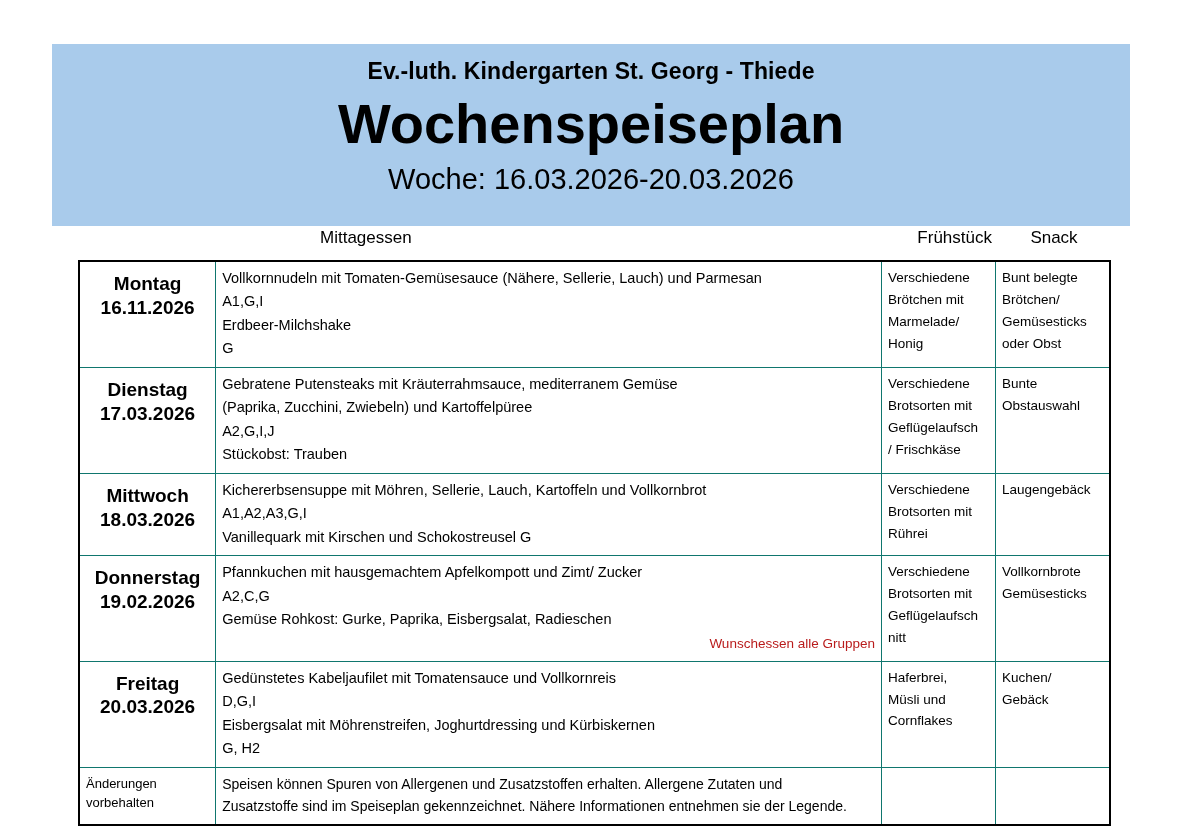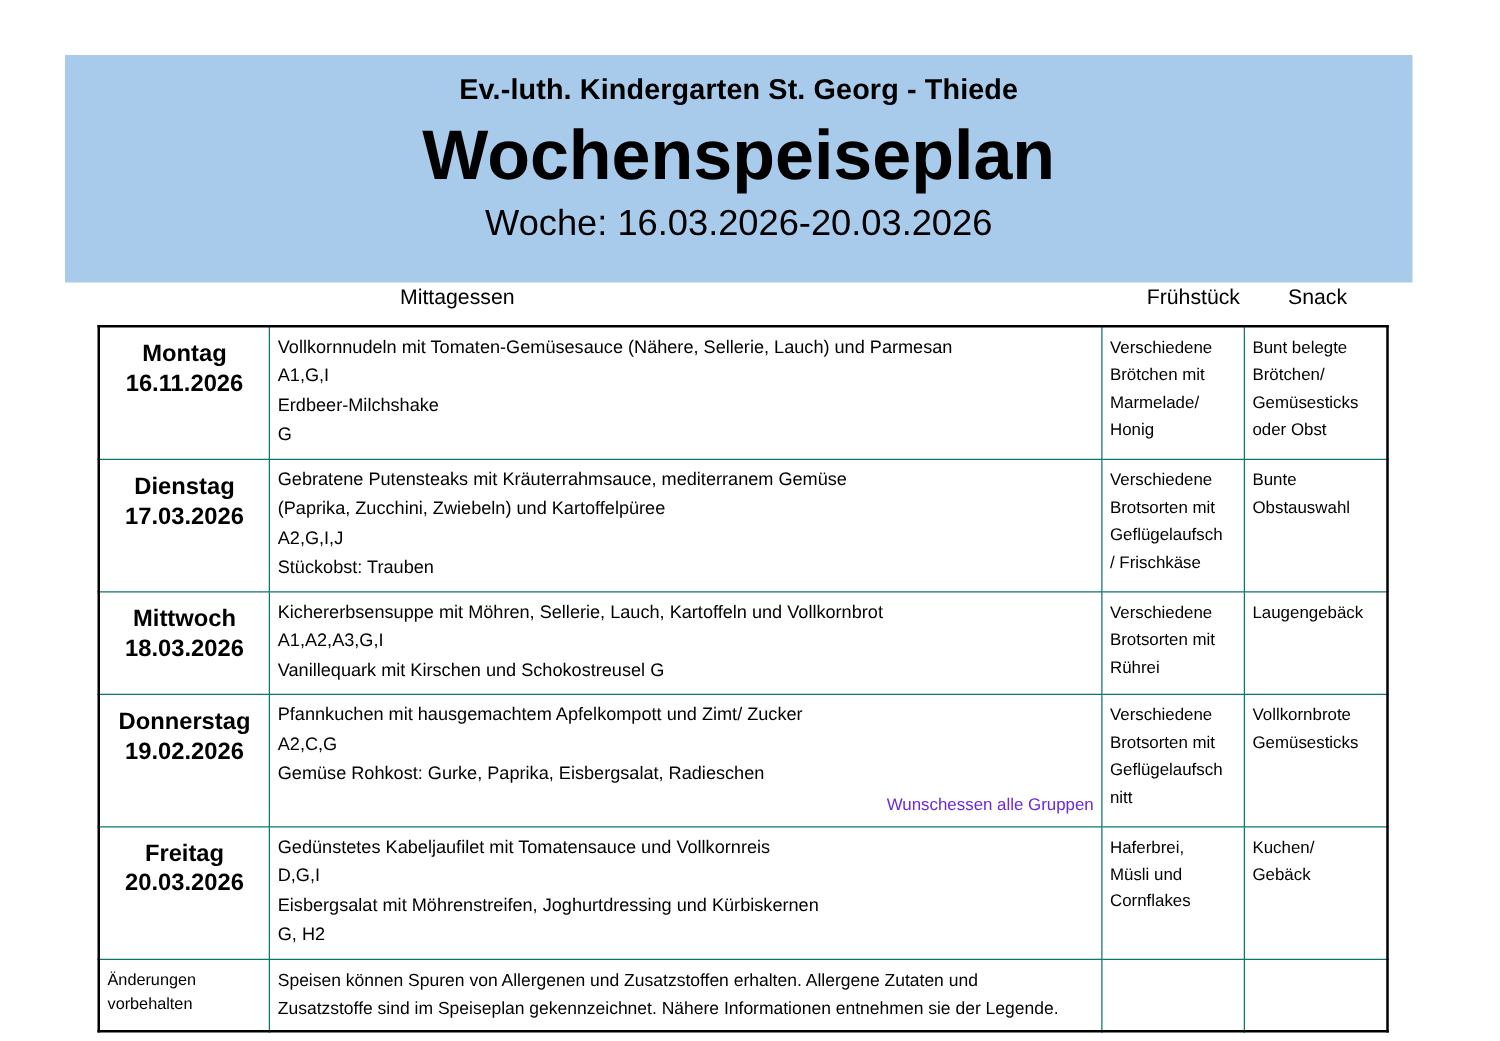--- a/index.html
+++ b/index.html
@@ -124,7 +124,7 @@
     line-height: 1.62;
   }
   .note-wunsch {
-    color: #6d28d9;
+    color: #b91c1c;
     font-size: 13.5px;
     text-align: right;
     display: block;

